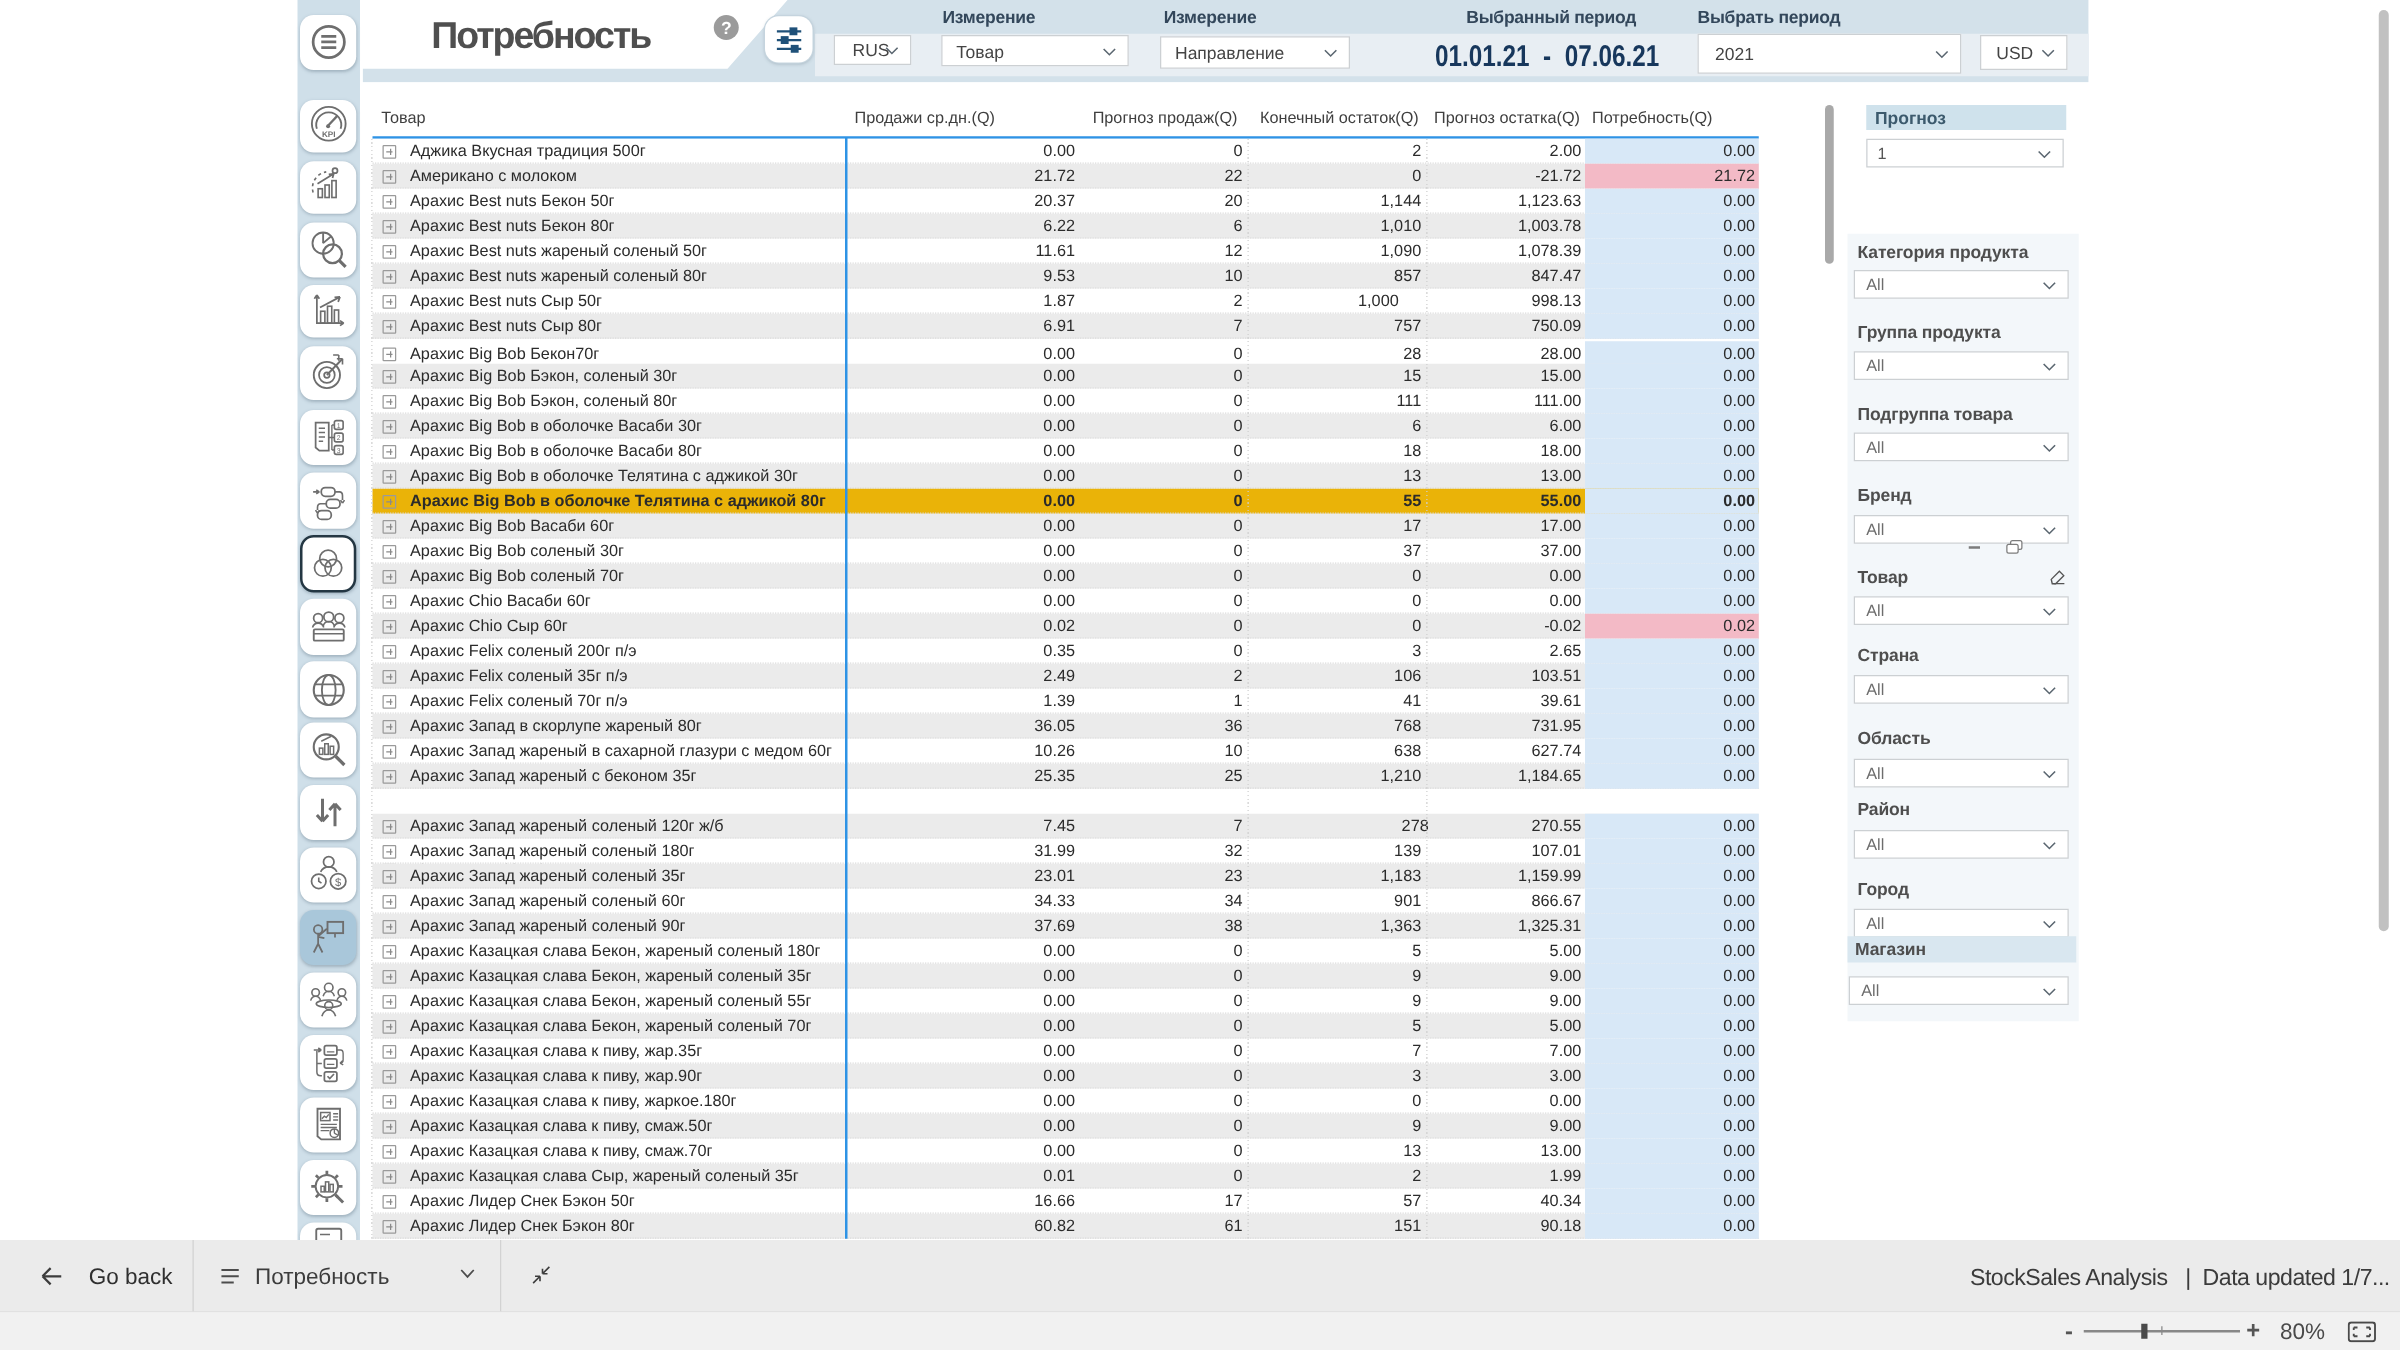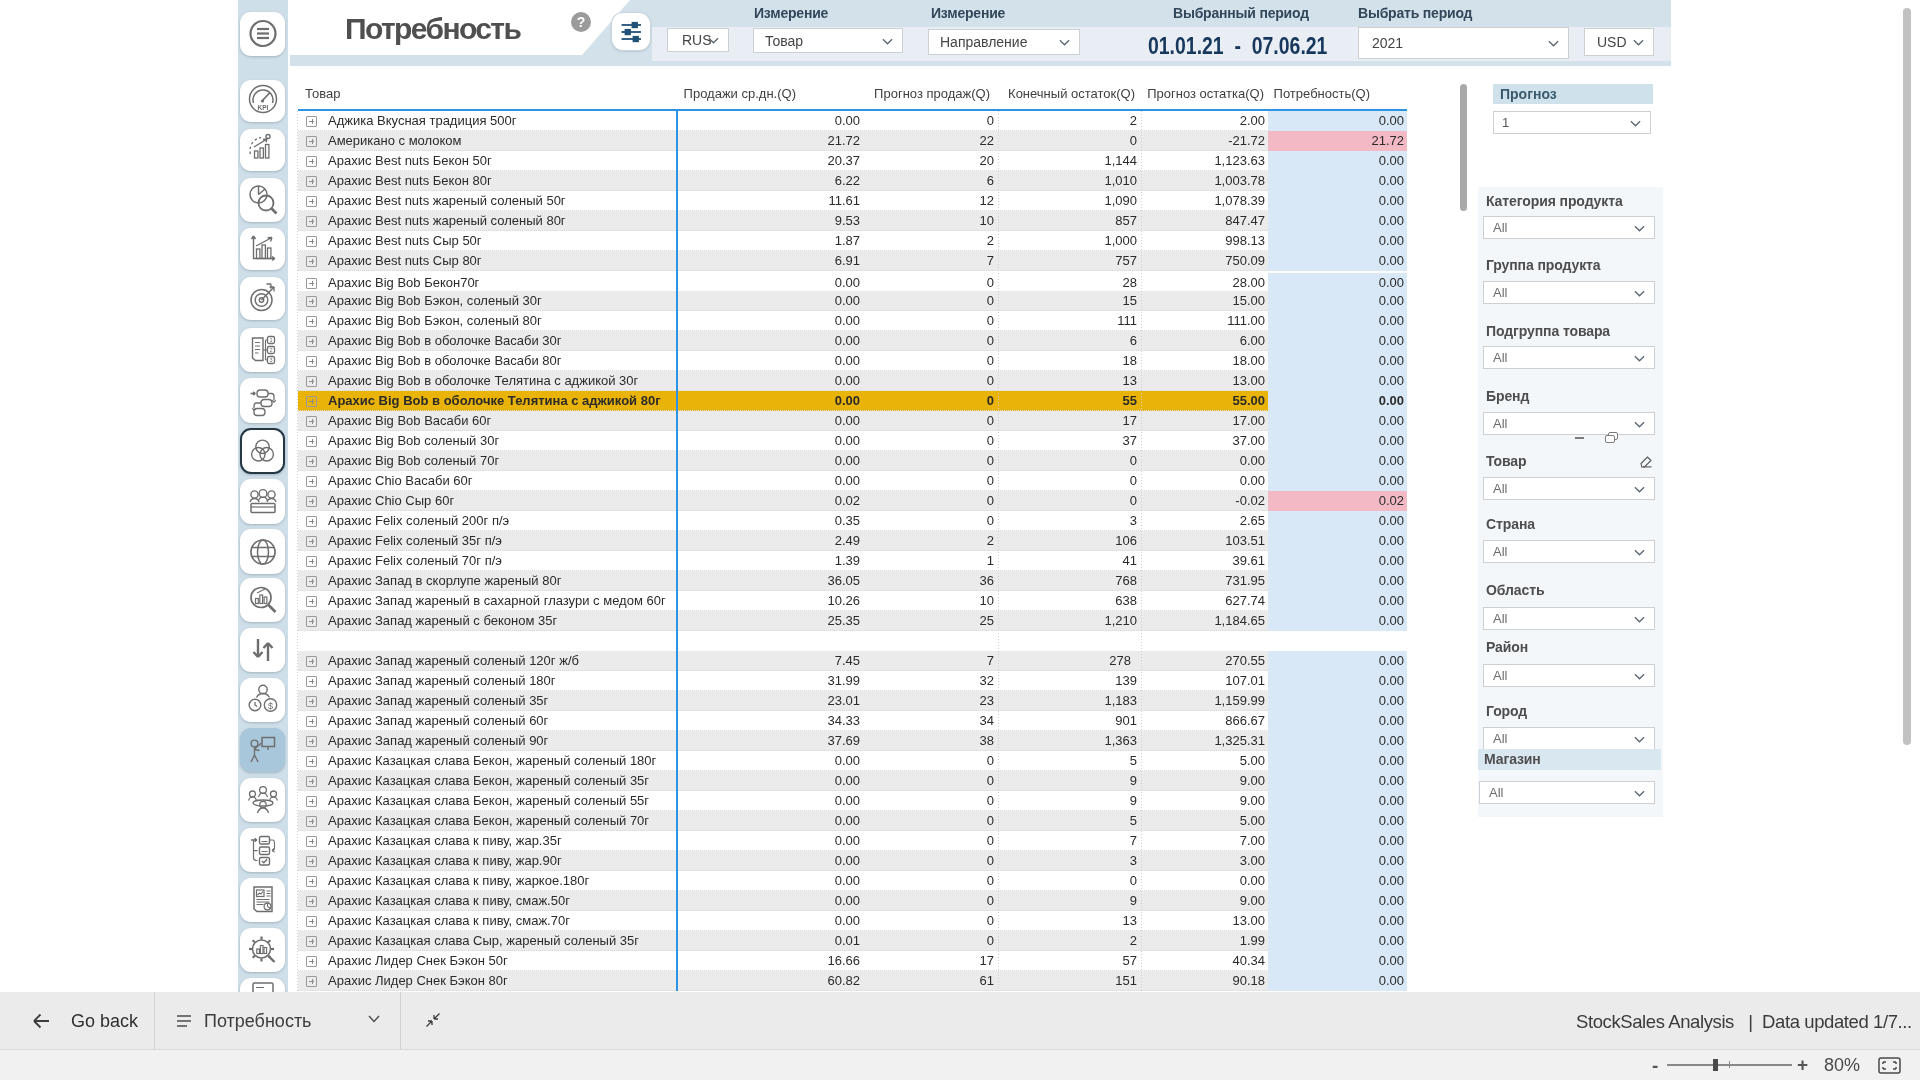--- a/index.html
+++ b/index.html
@@ -341,7 +341,7 @@
     <span class="nm">Арахис Best nuts Сыр 50г</span>
     <span class="v" style="right:547px;">1.87</span>
     <span class="v" style="right:413px;">2</span>
-    <span class="v" style="right:270px;margin-left:45px;">1,000</span>
+    <span class="v" style="right:288px;margin-left:45px;">1,000</span>
     <span class="v" style="right:142px;">998.13</span>
     <span class="v" style="right:3px;">0.00</span>
   </div>

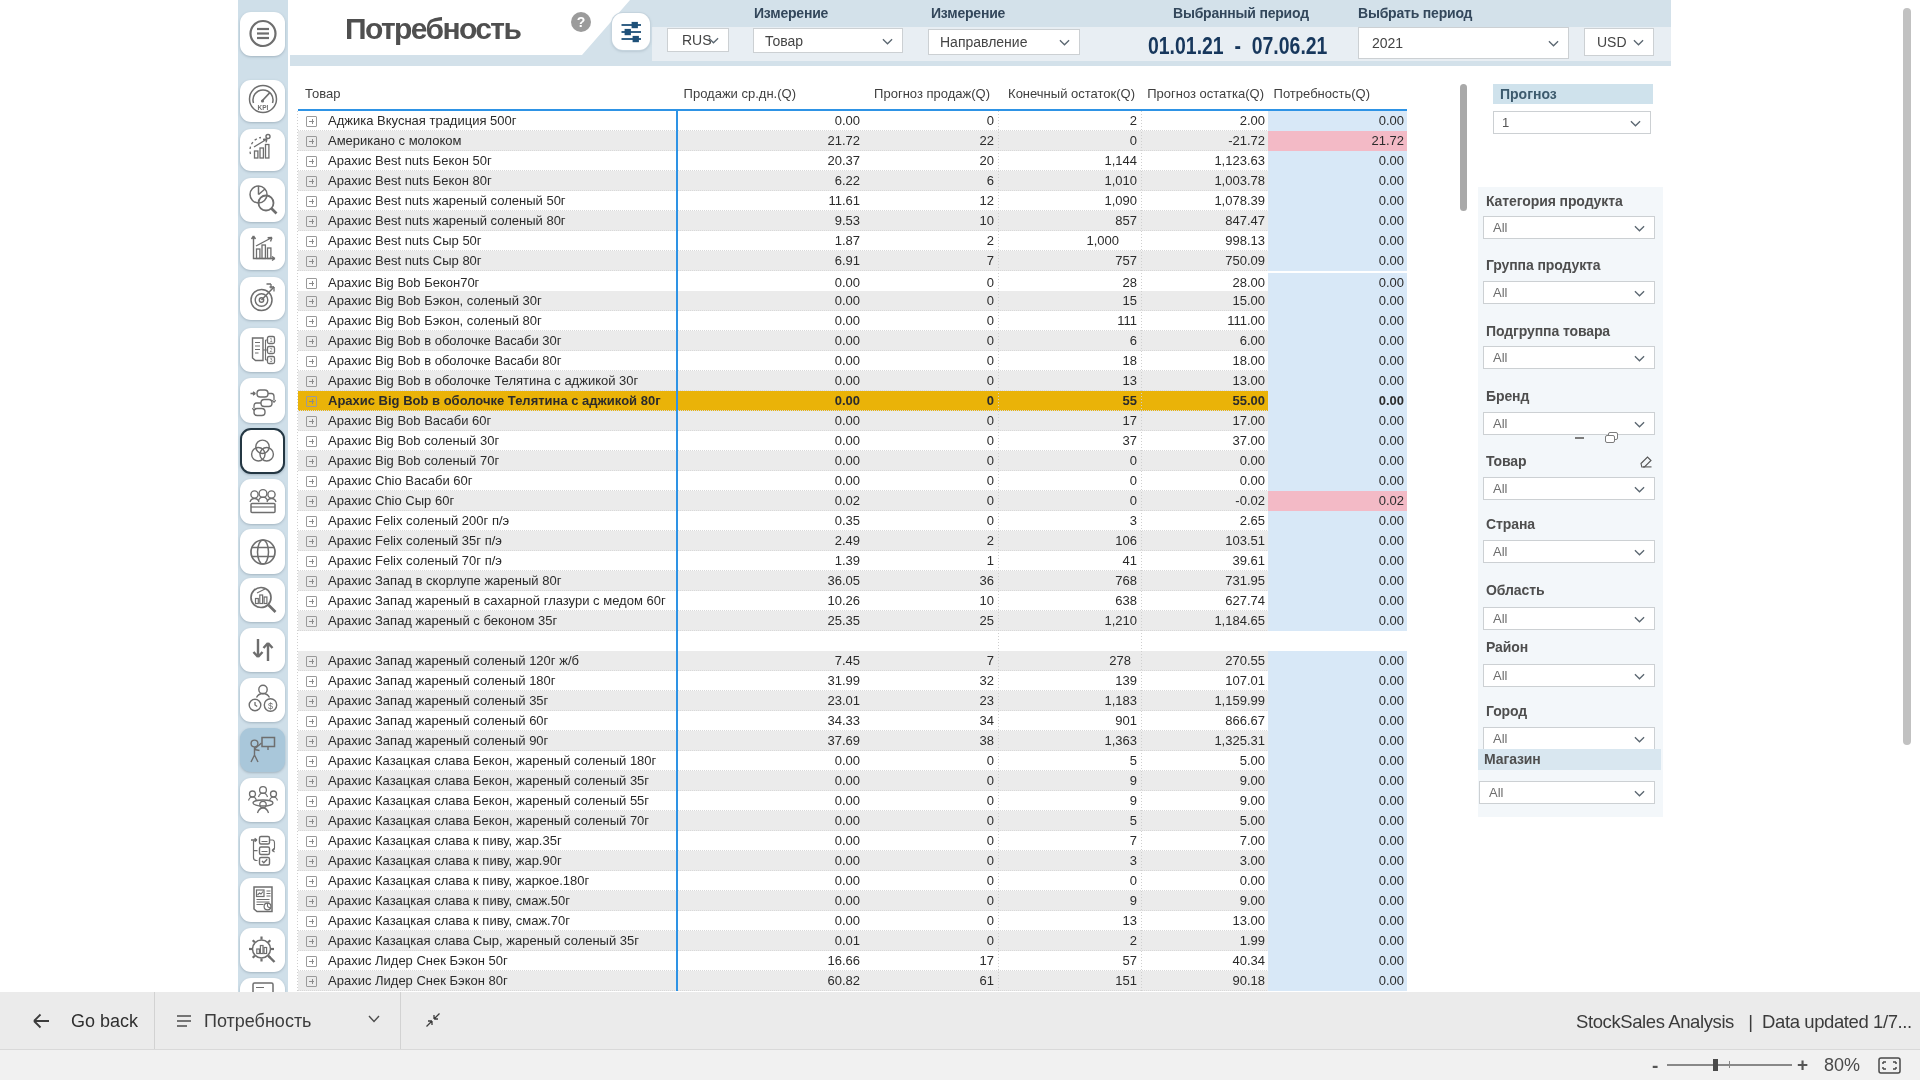--- a/index.html
+++ b/index.html
@@ -551,7 +551,7 @@
     <span class="nm">Арахис Запад жареный соленый 120г ж/б</span>
     <span class="v" style="right:547px;">7.45</span>
     <span class="v" style="right:413px;">7</span>
-    <span class="v" style="right:276px;">278</span>
+    <span class="v" style="right:264px;">278</span>
     <span class="v" style="right:142px;">270.55</span>
     <span class="v" style="right:3px;">0.00</span>
   </div>

